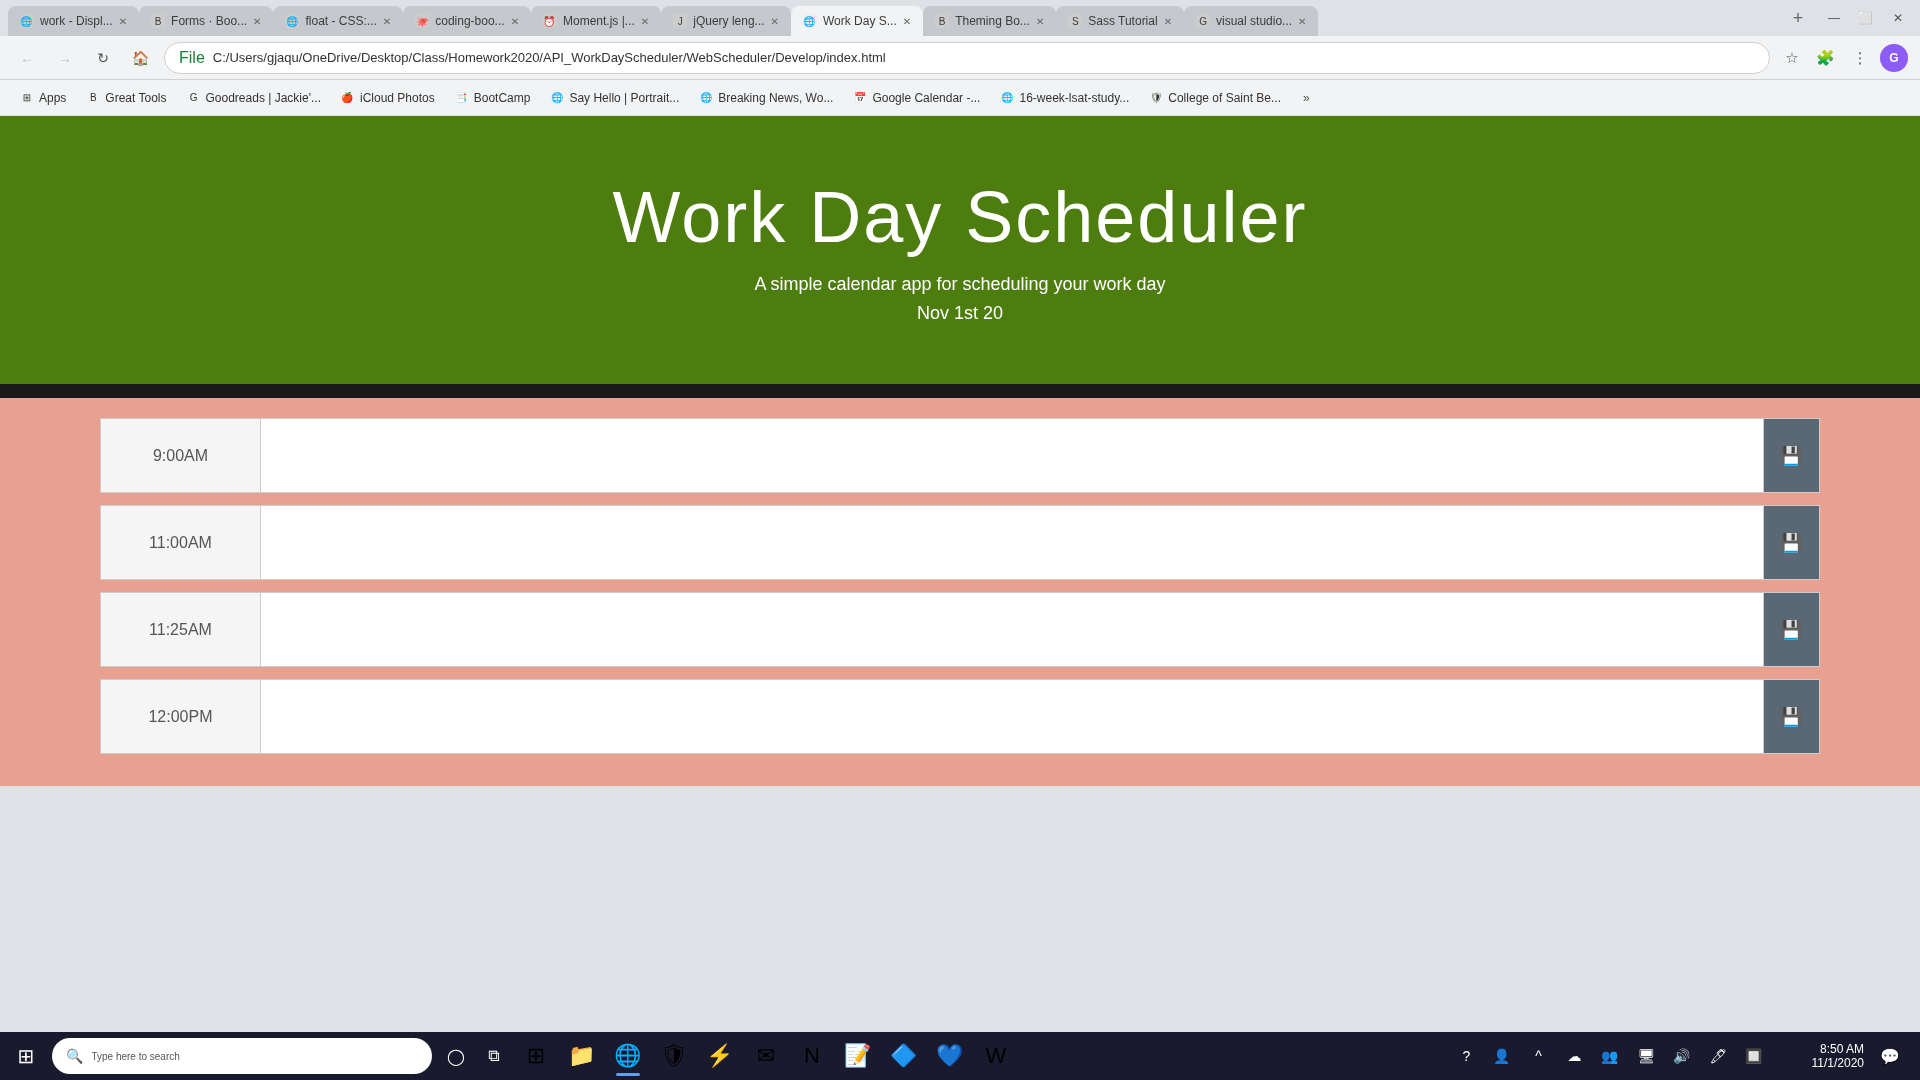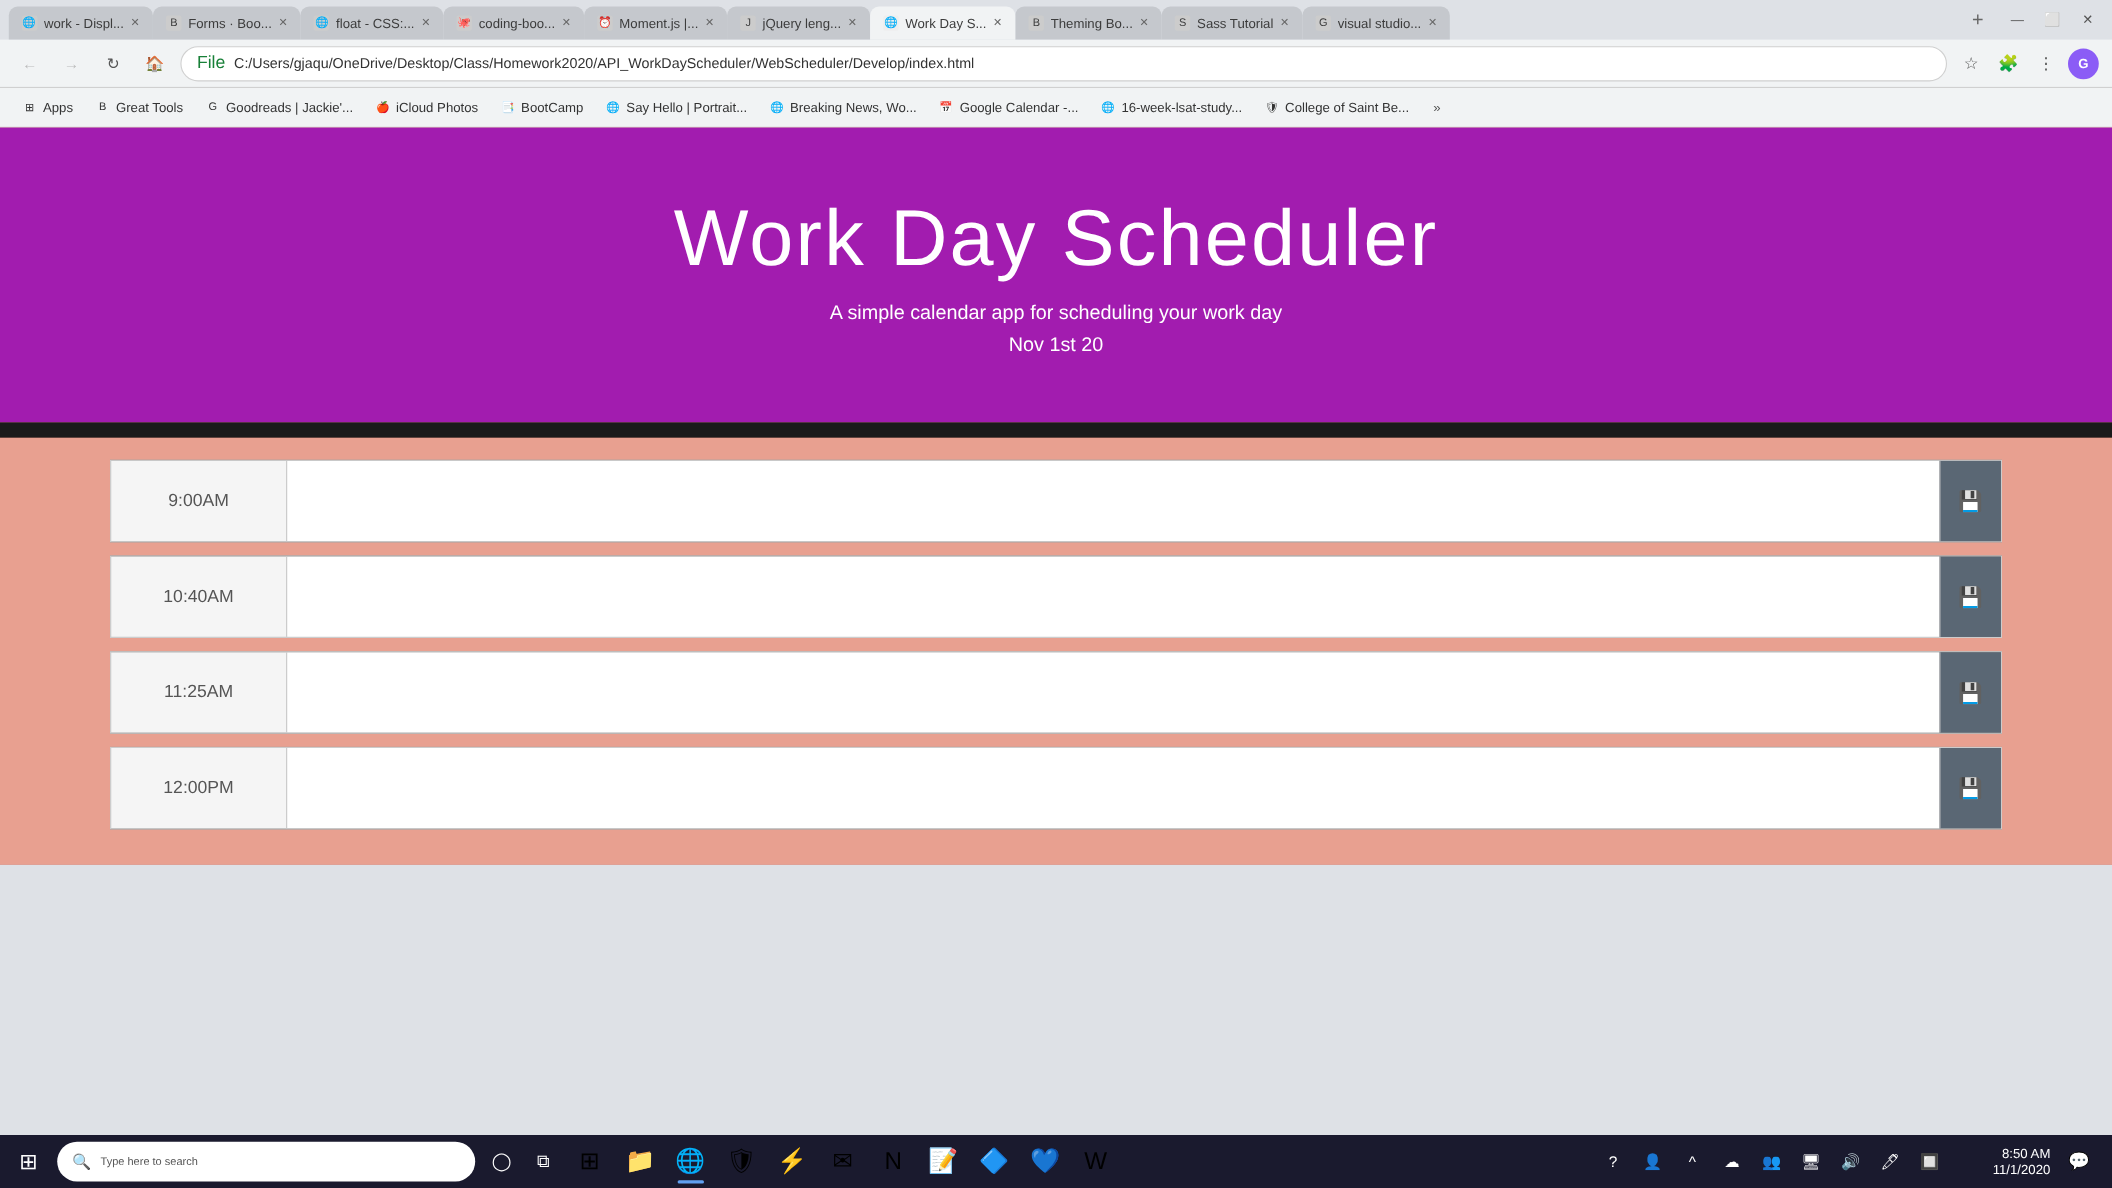--- a/index.html
+++ b/index.html
@@ -212,7 +212,7 @@
 
     
     .app-header {
-      background: #a21caf;
+      background: #4d7c0f;
       padding: 60px 20px 60px;
       text-align: center;
       color: white;

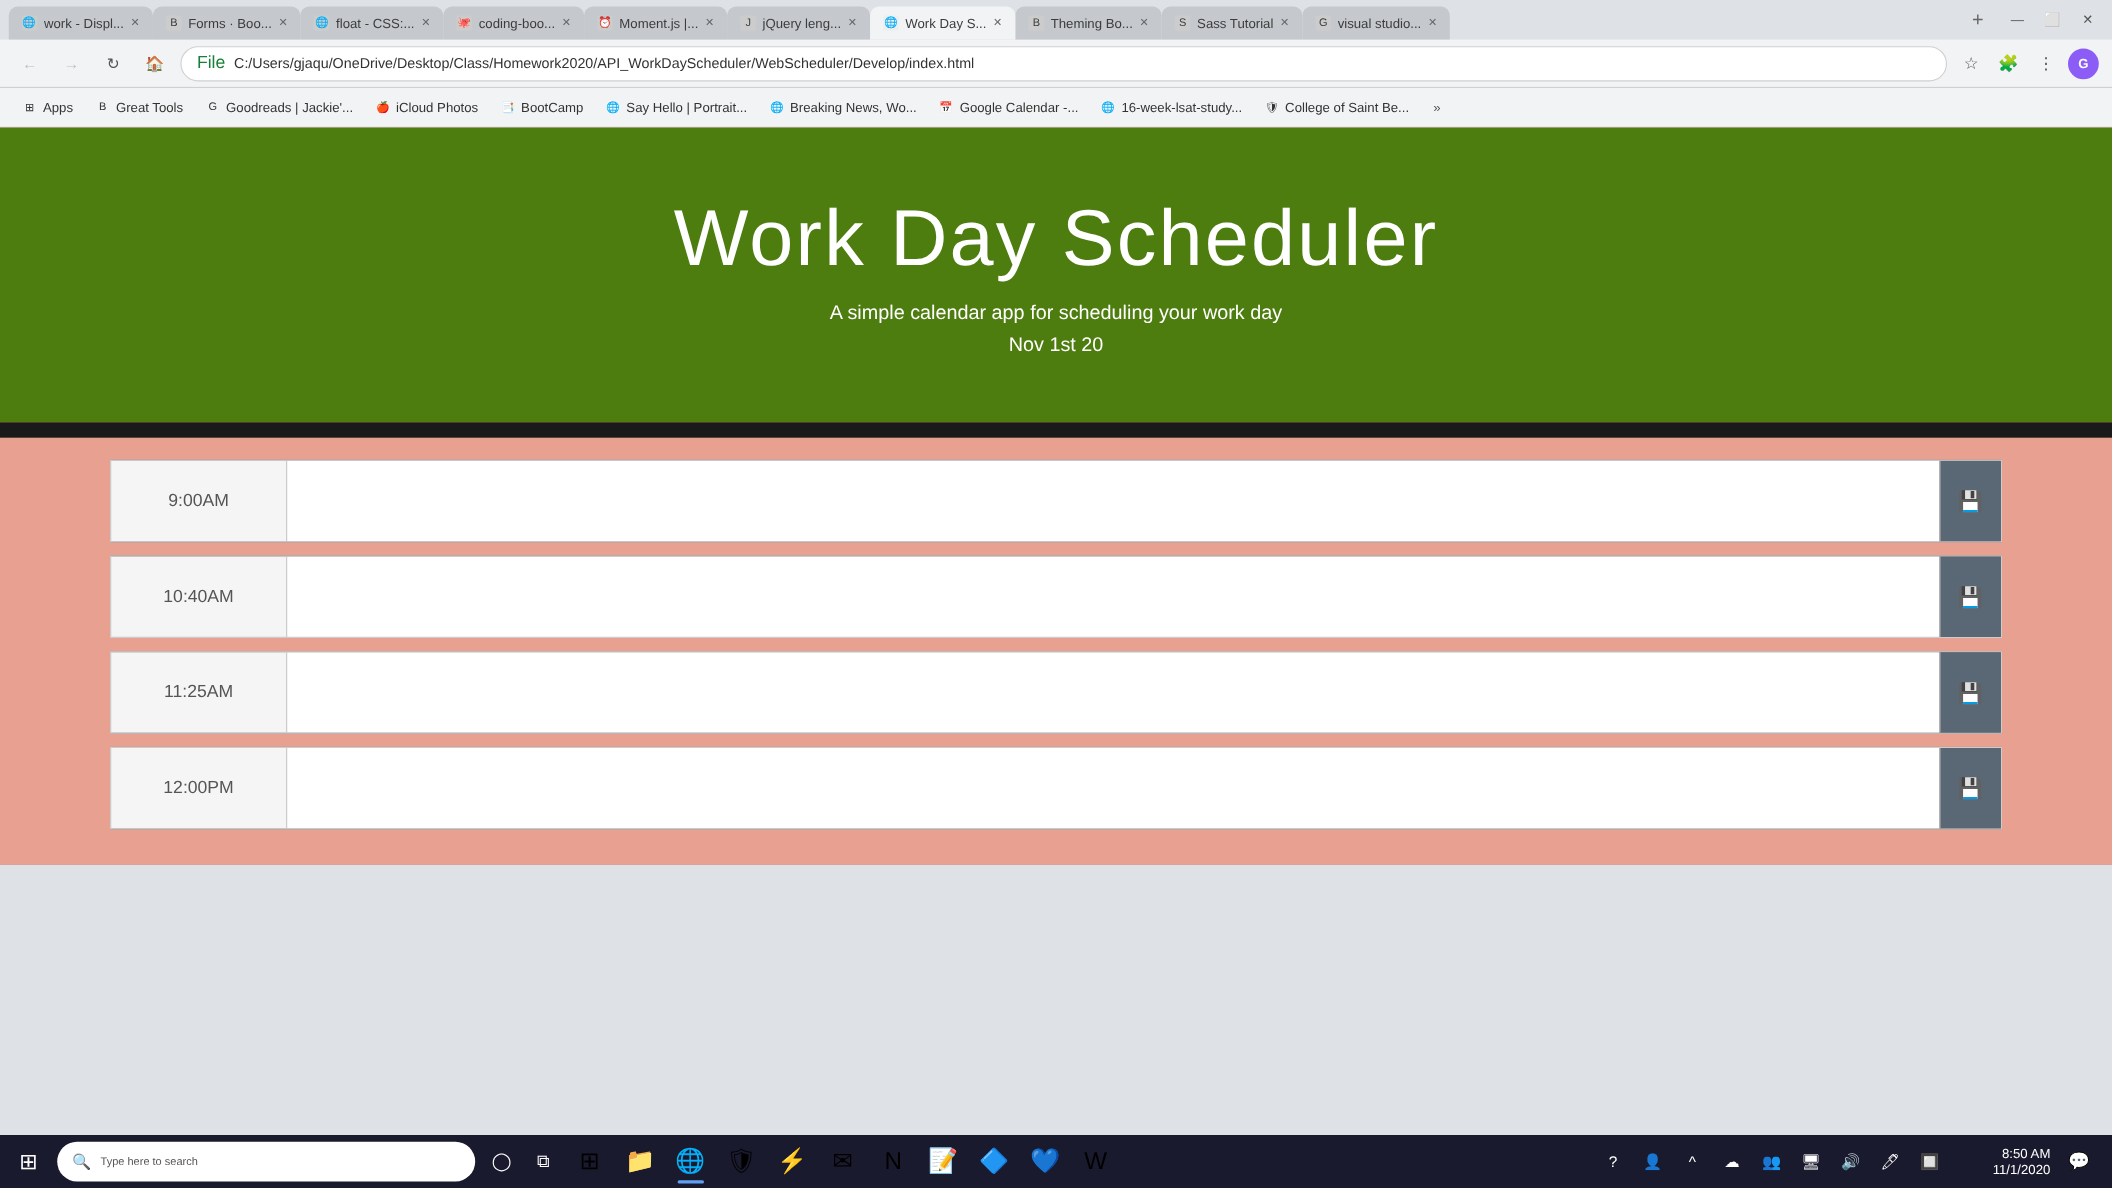--- a/index.html
+++ b/index.html
@@ -251,7 +251,7 @@
       align-items: stretch;
       margin-bottom: 12px;
       border: 1px solid #ccc;
-      background: #737373;
+      background: #5eead4;
       min-height: 75px;
     }
     .time-label {

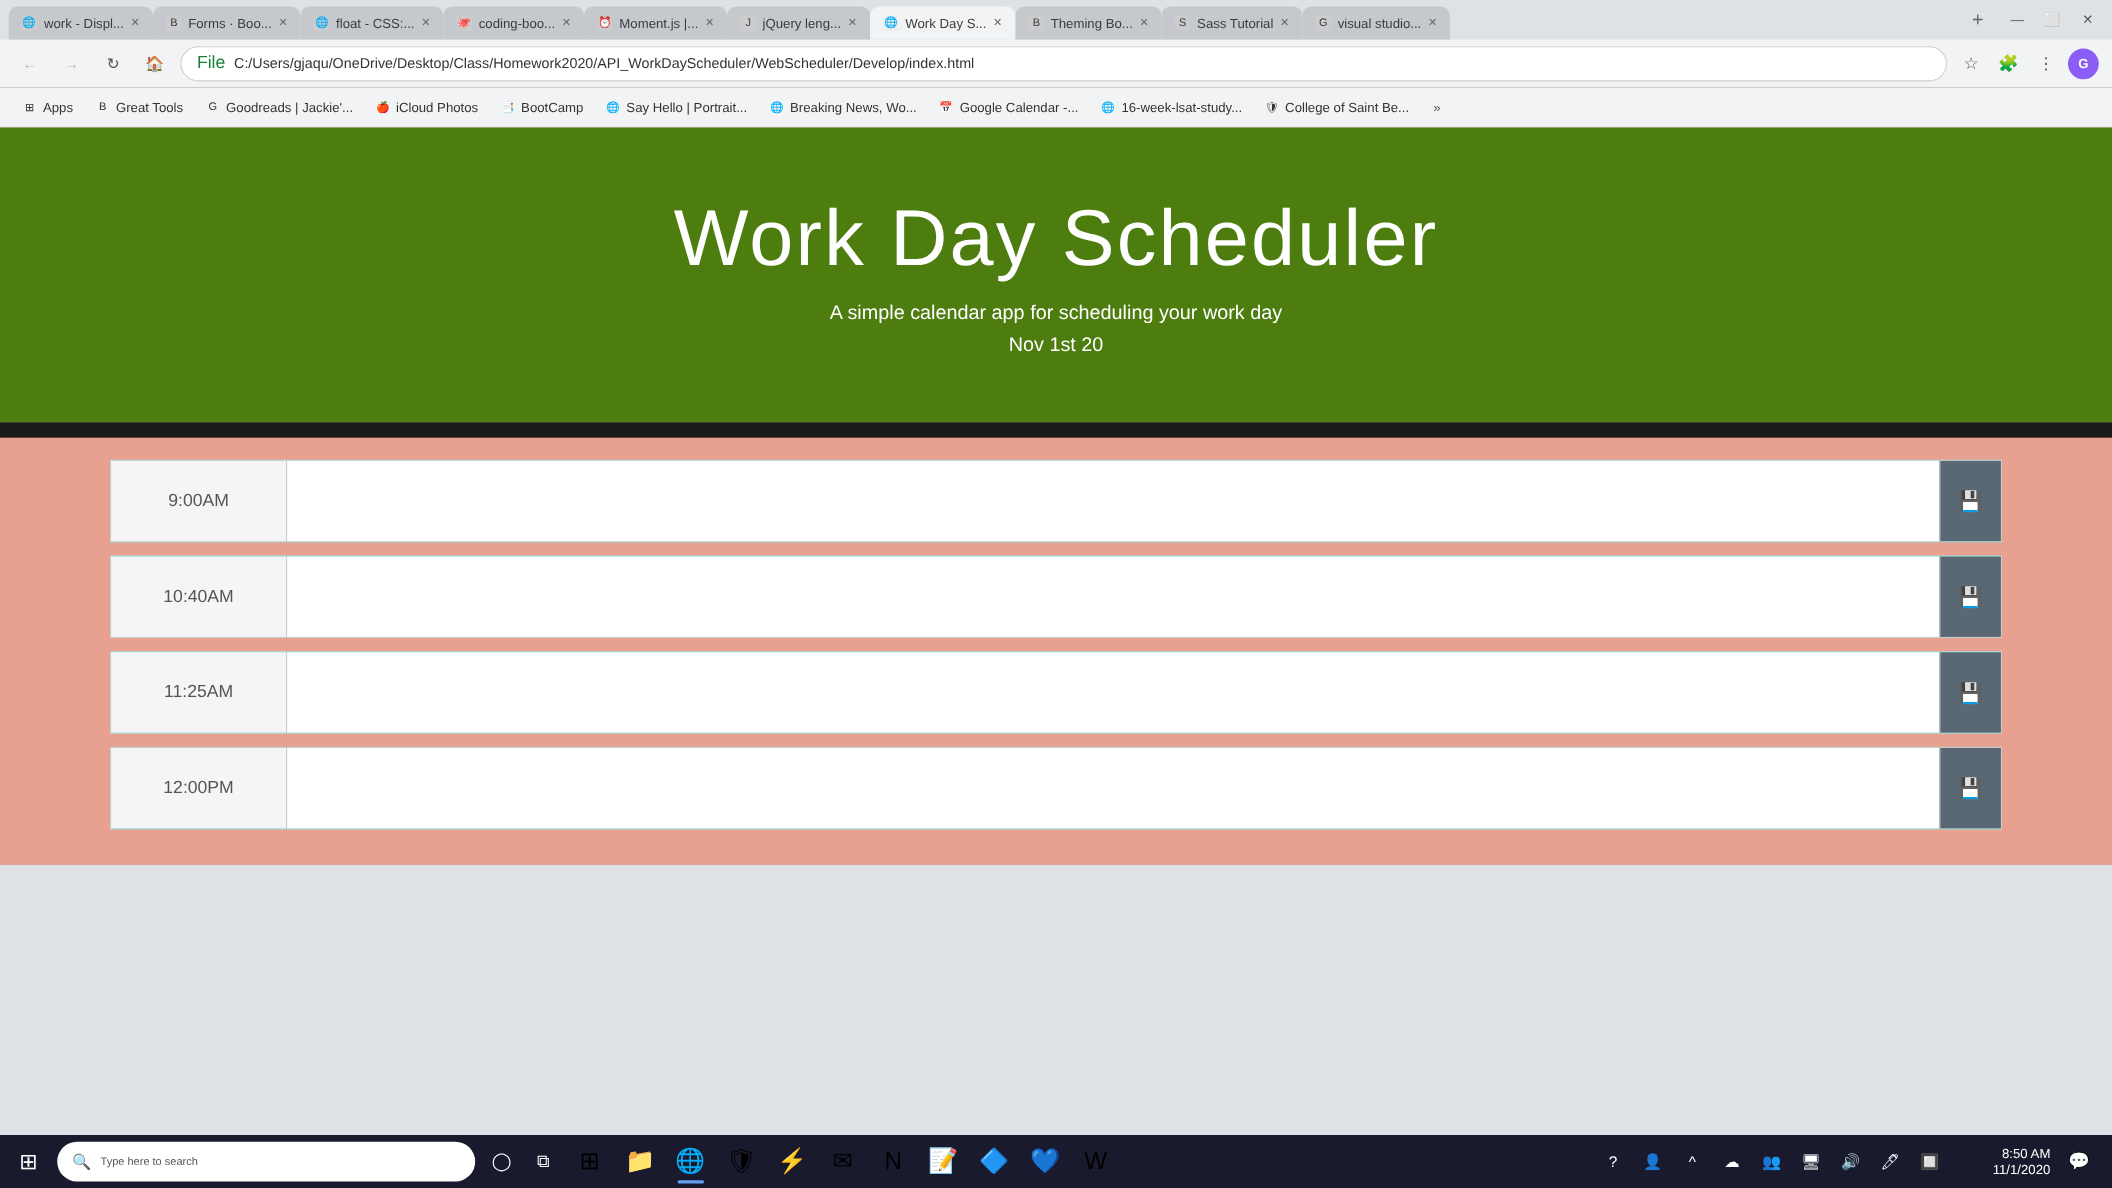--- a/index.html
+++ b/index.html
@@ -565,7 +565,7 @@
     </button>
   </div>
         <div class="time-row">
-    <div class="time-label">10:40AM</div>
+    <div class="time-label">11:00AM</div>
     <textarea class="time-input" placeholder="" style=""></textarea>
     <button class="save-btn">
       <span class="save-icon">💾</span>

